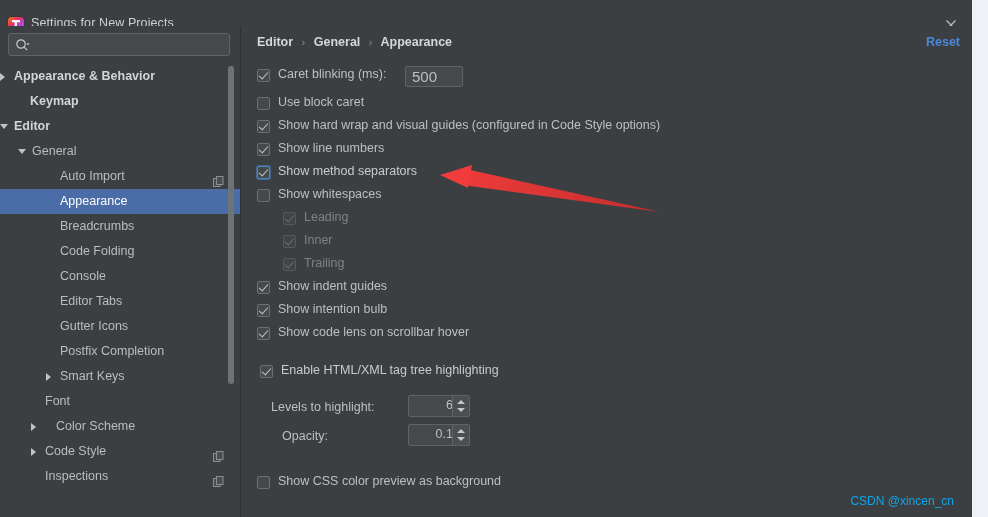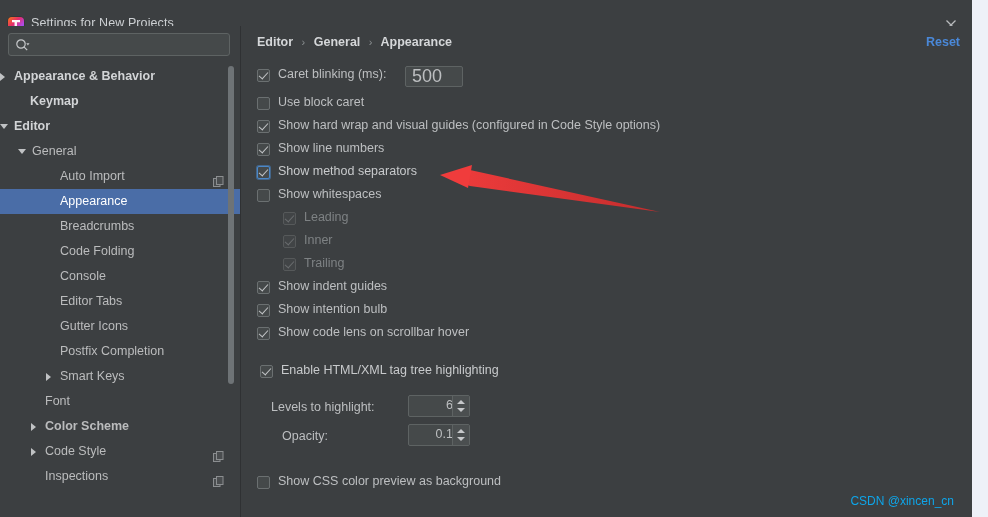--- a/index.html
+++ b/index.html
@@ -243,7 +243,7 @@
     border-radius: 2px;
     color: #bdbfc1;
     font-family: "Liberation Sans", sans-serif;
-    font-size: 18px;
+    font-size: 15px;
     padding: 0 6px;
     outline: none;
   }

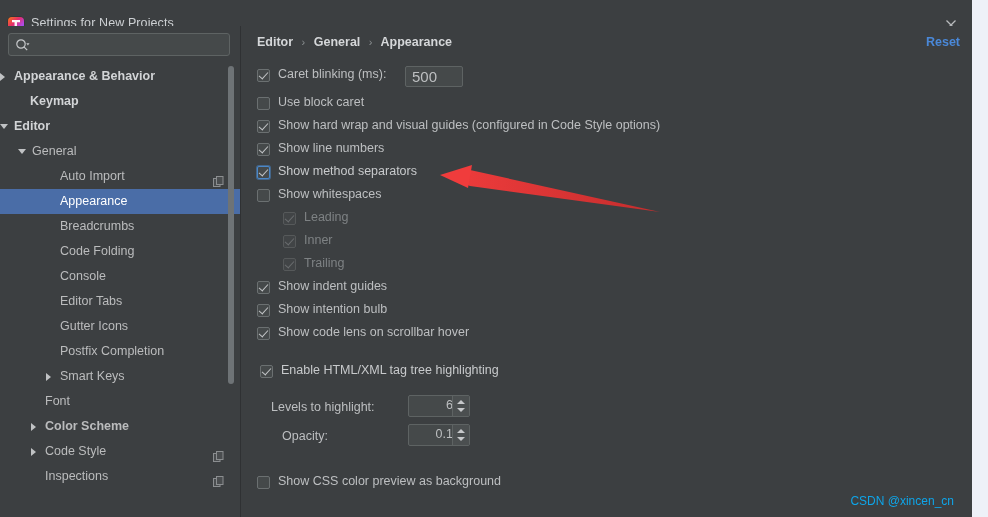--- a/index.html
+++ b/index.html
@@ -396,7 +396,7 @@
         </div>
         <div class="tree-row">
           <div class="twisty collapsed" style="left: 31px;"></div>
-          <span class="label" style="left: 45px; font-weight: bold;">Color Scheme</span>
+          <span class="label" style="left: 56px;">Color Scheme</span>
         </div>
         <div class="tree-row">
           <div class="twisty collapsed" style="left: 31px;"></div>

